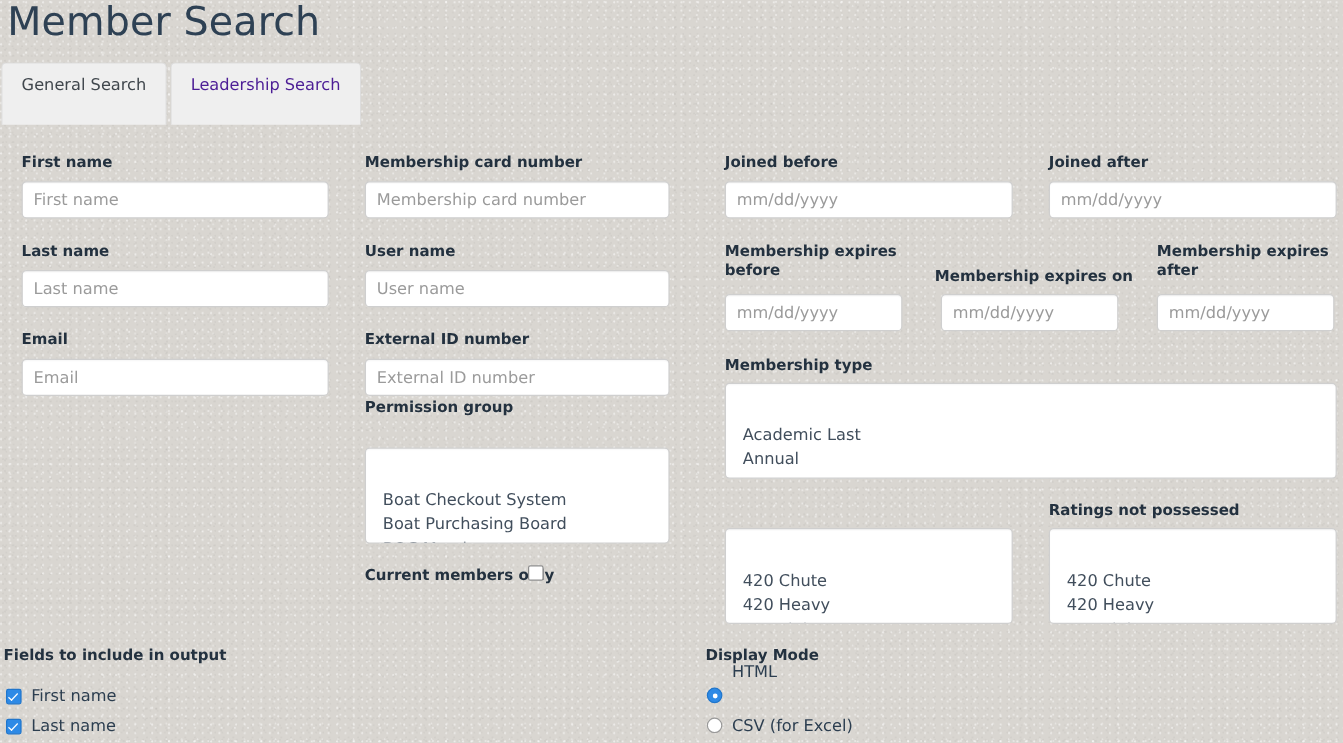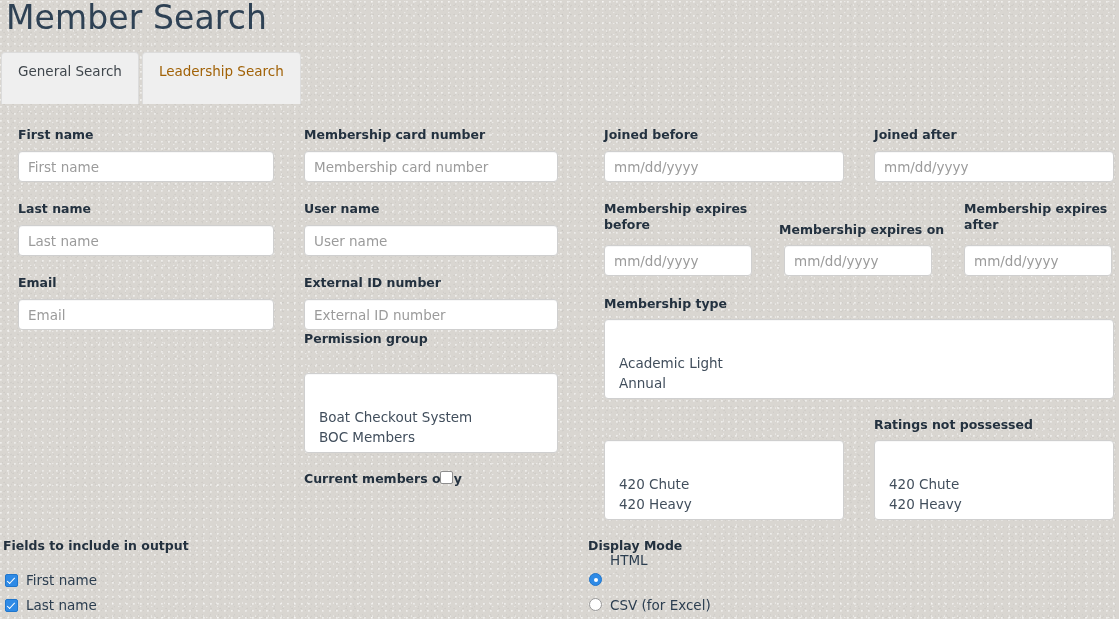--- a/index.html
+++ b/index.html
@@ -64,7 +64,7 @@
     color: #40474d;
   }
   .tab.inactive {
-    color: #a16207;
+    color: #4c1d95;
   }
 
   

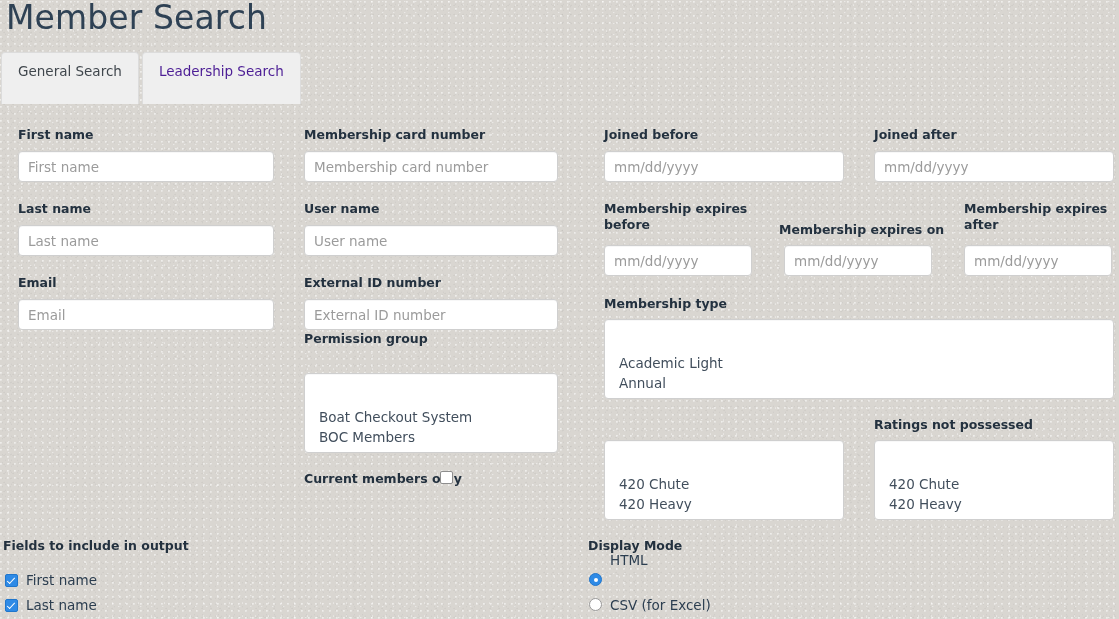--- a/index.html
+++ b/index.html
@@ -248,7 +248,7 @@
 <div class="listbox" style="left:604px; top:319px; width:510px; height:80px;">
   <div class="list-inner">
       <div class="opt blank"></div>
-      <div class="opt">Academic Light</div>
+      <div class="opt">Academic Last</div>
       <div class="opt">Annual</div>
       <div class="opt">Custom</div>
     </div>

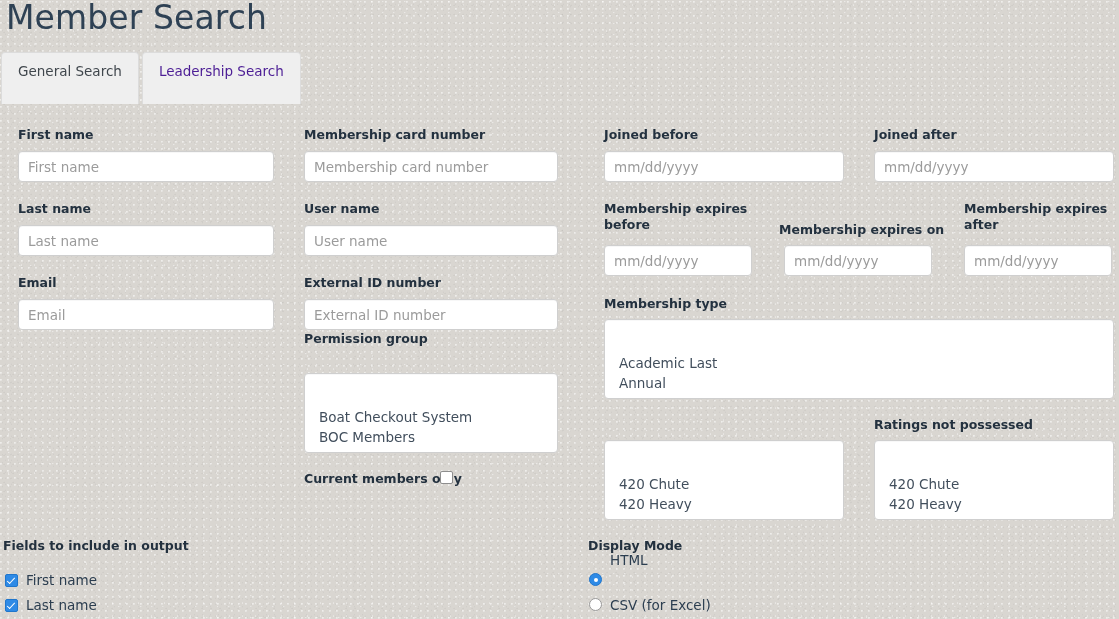--- a/index.html
+++ b/index.html
@@ -222,6 +222,7 @@
   <div class="list-inner">
       <div class="opt blank"></div>
       <div class="opt">Boat Checkout System</div>
+      <div class="opt">Boat Purchasing Board</div>
       <div class="opt">BOC Members</div>
     </div>
 </div>

